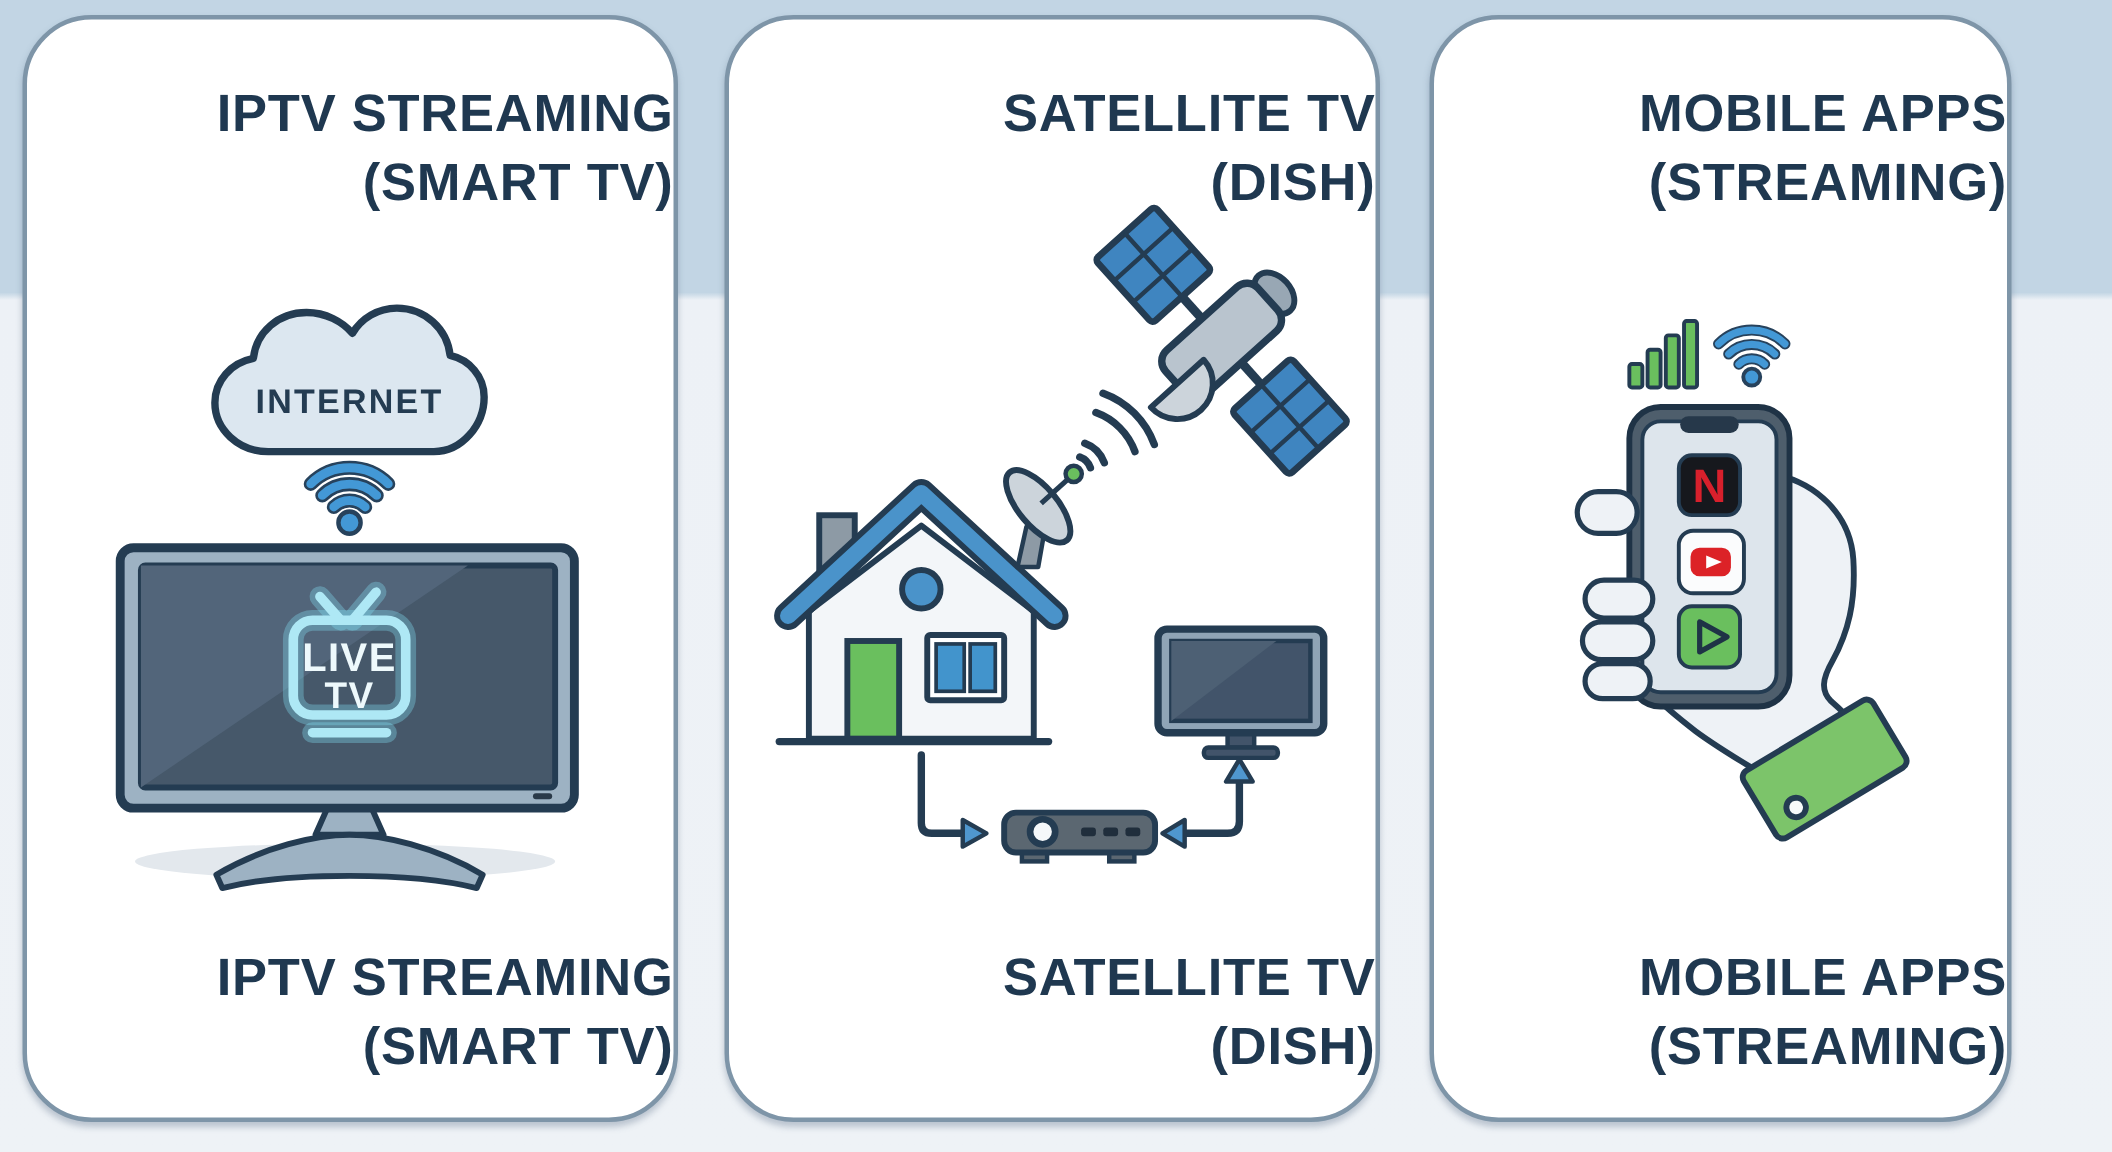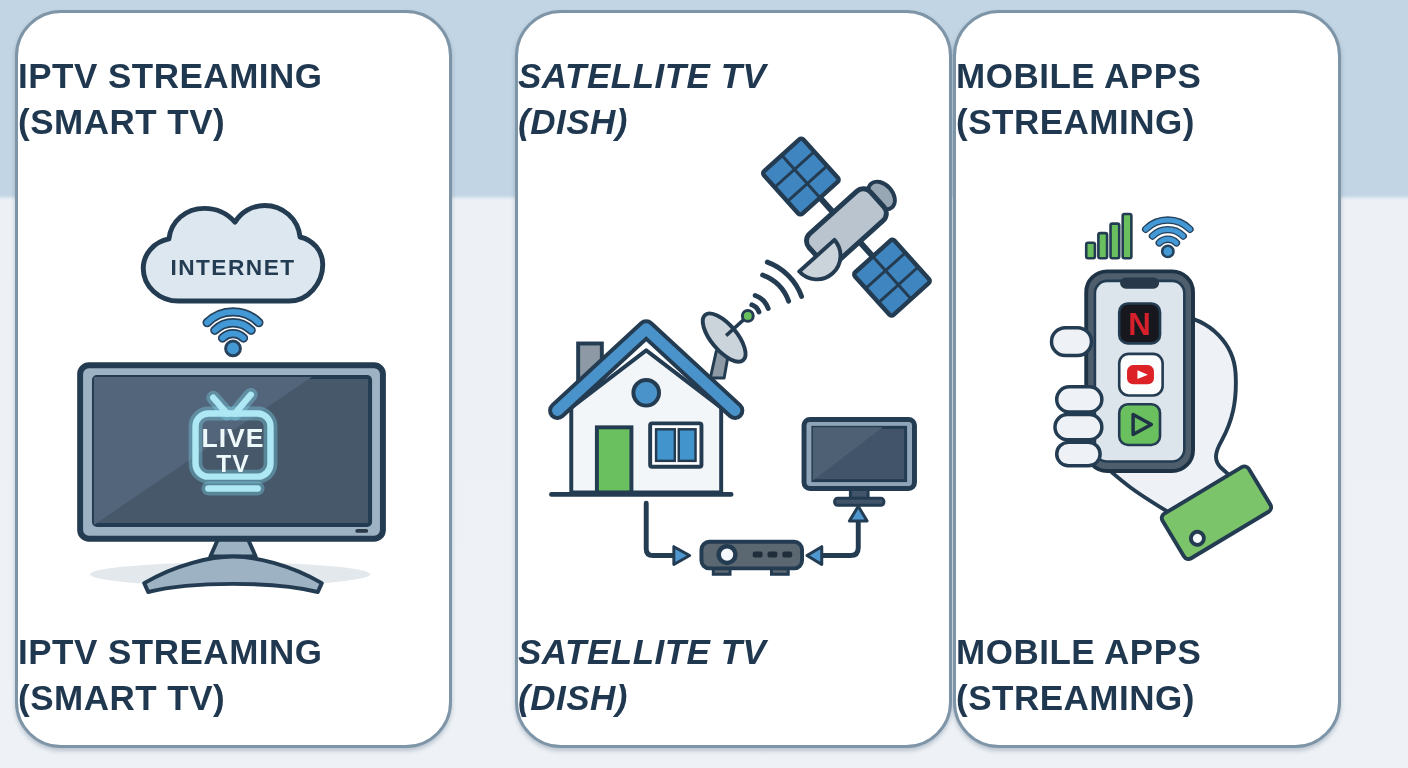--- a/index.html
+++ b/index.html
@@ -27,7 +27,7 @@
   .card.c3{left:953px;width:388px;}
   .card-title,.card-caption{
     position:absolute;left:0;right:0;
-    text-align:left;
+    text-align:right;
     color:#1f3850;
     font-weight:bold;
     font-size:35px;

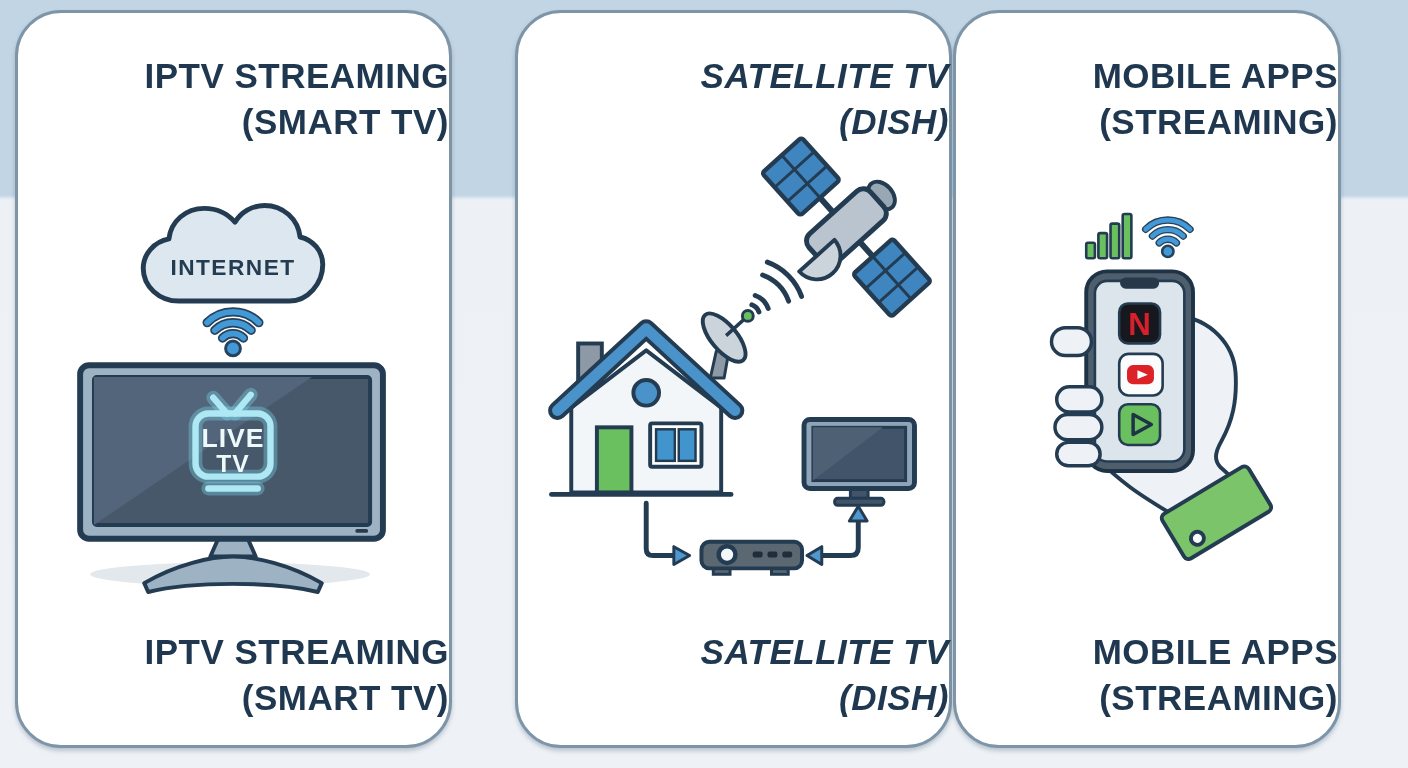--- a/index.html
+++ b/index.html
@@ -23,7 +23,7 @@
     box-shadow:0 3px 4px rgba(90,110,135,.35);
   }
   .card.c1{left:15px;}
-  .card.c2{left:515px;font-style:italic;}
+  .card.c2{left:483px;}
   .card.c3{left:953px;width:388px;}
   .card-title,.card-caption{
     position:absolute;left:0;right:0;

